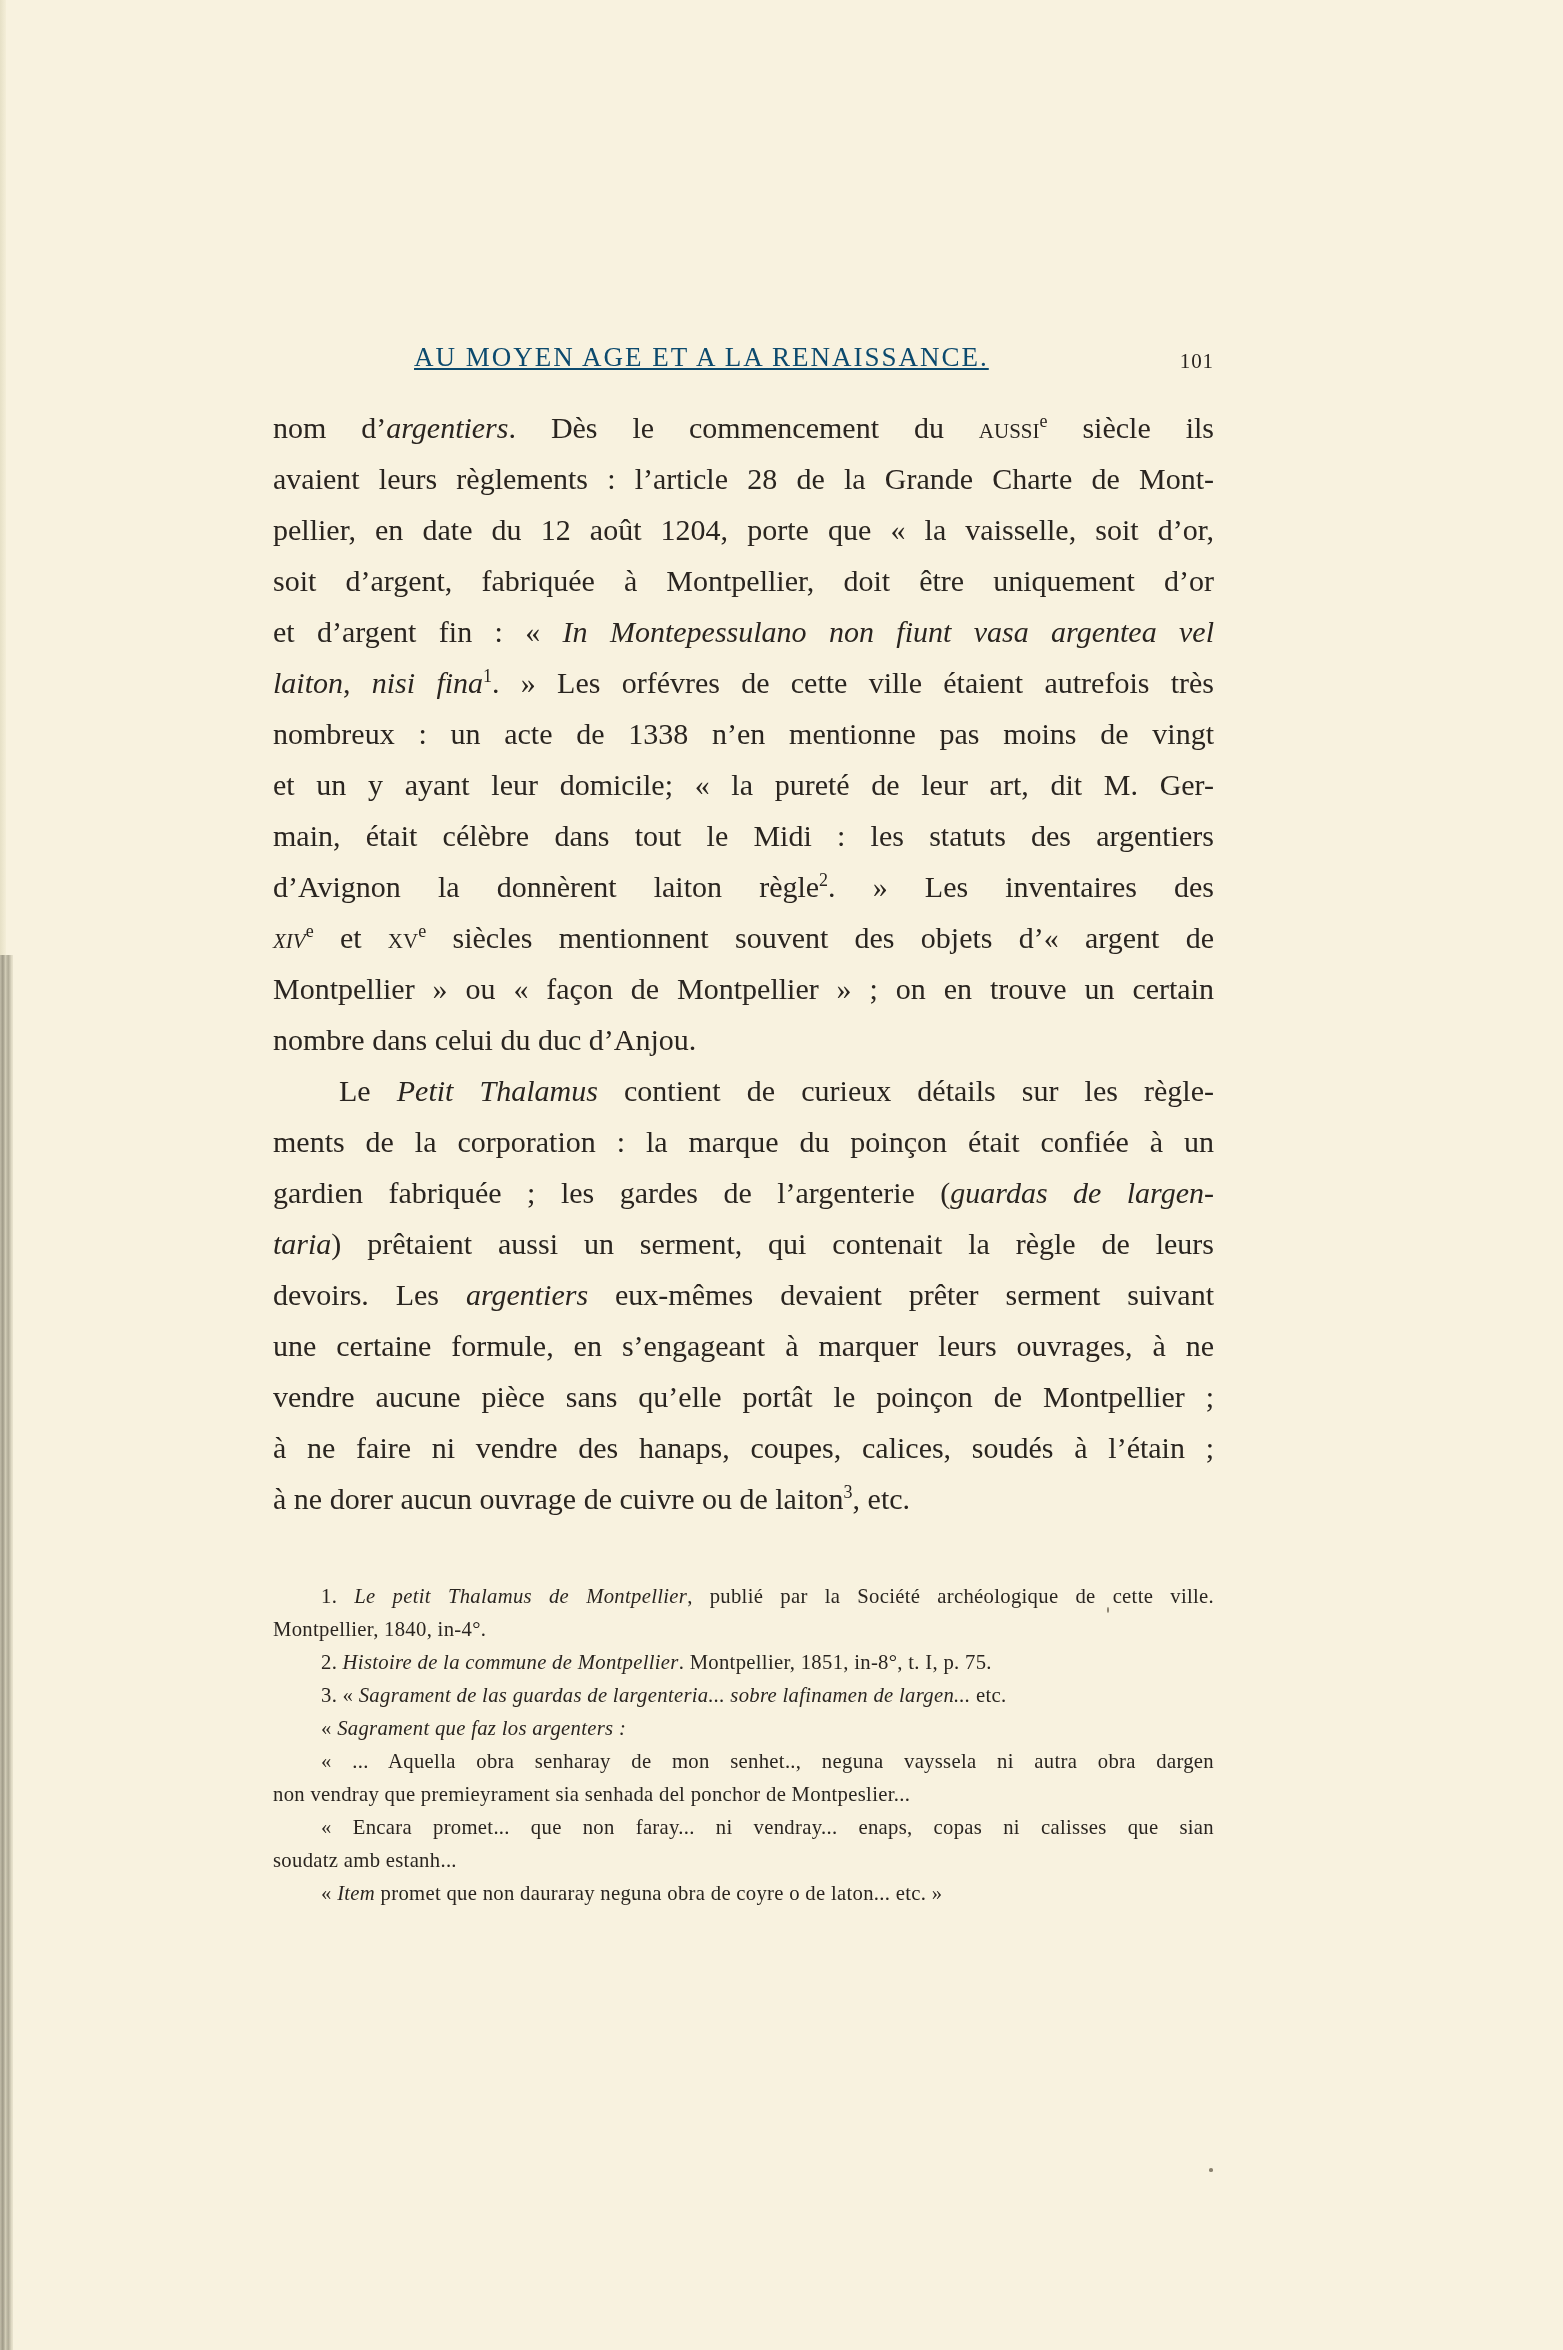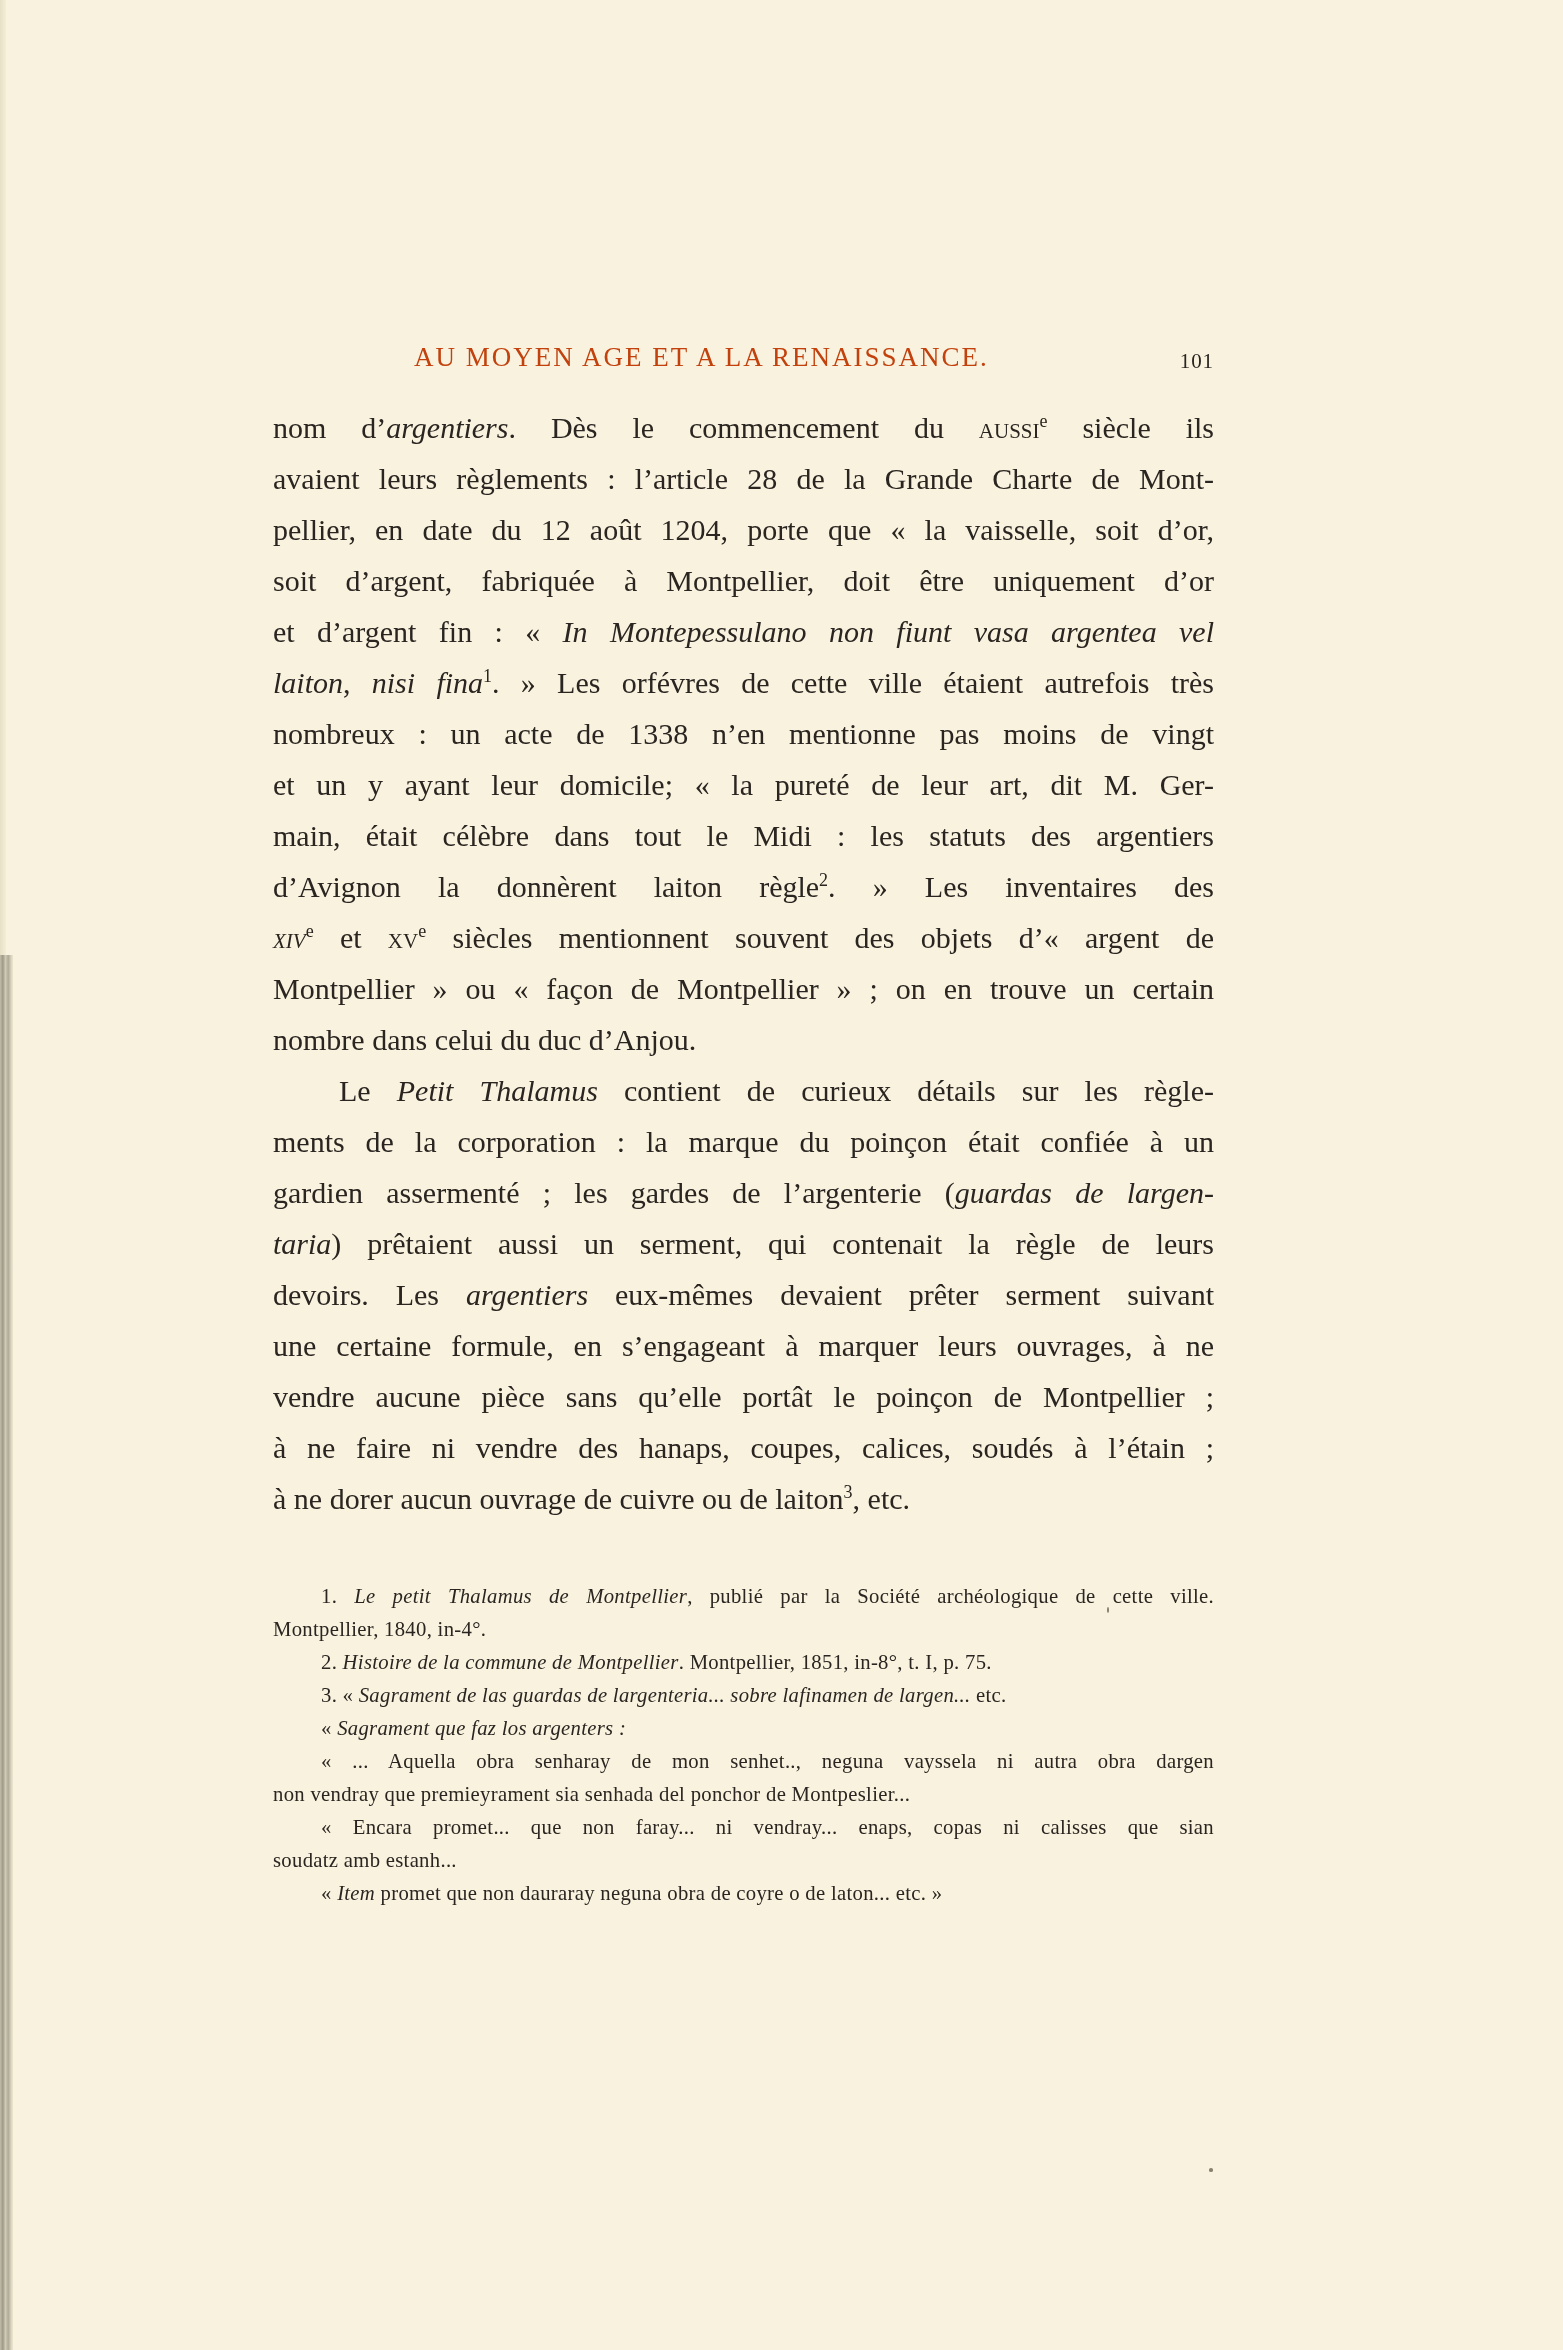--- a/index.html
+++ b/index.html
@@ -23,7 +23,7 @@
   }
   .running-title {
     position: absolute; left: 141px; top: 0;
-    font-size: 27px; letter-spacing: 2px; color: #c2410c;
+    font-size: 27px; letter-spacing: 2px; color: #0c4a6e; text-decoration: underline;
   }
   .page-number {
     position: absolute; right: 0; top: 7px;

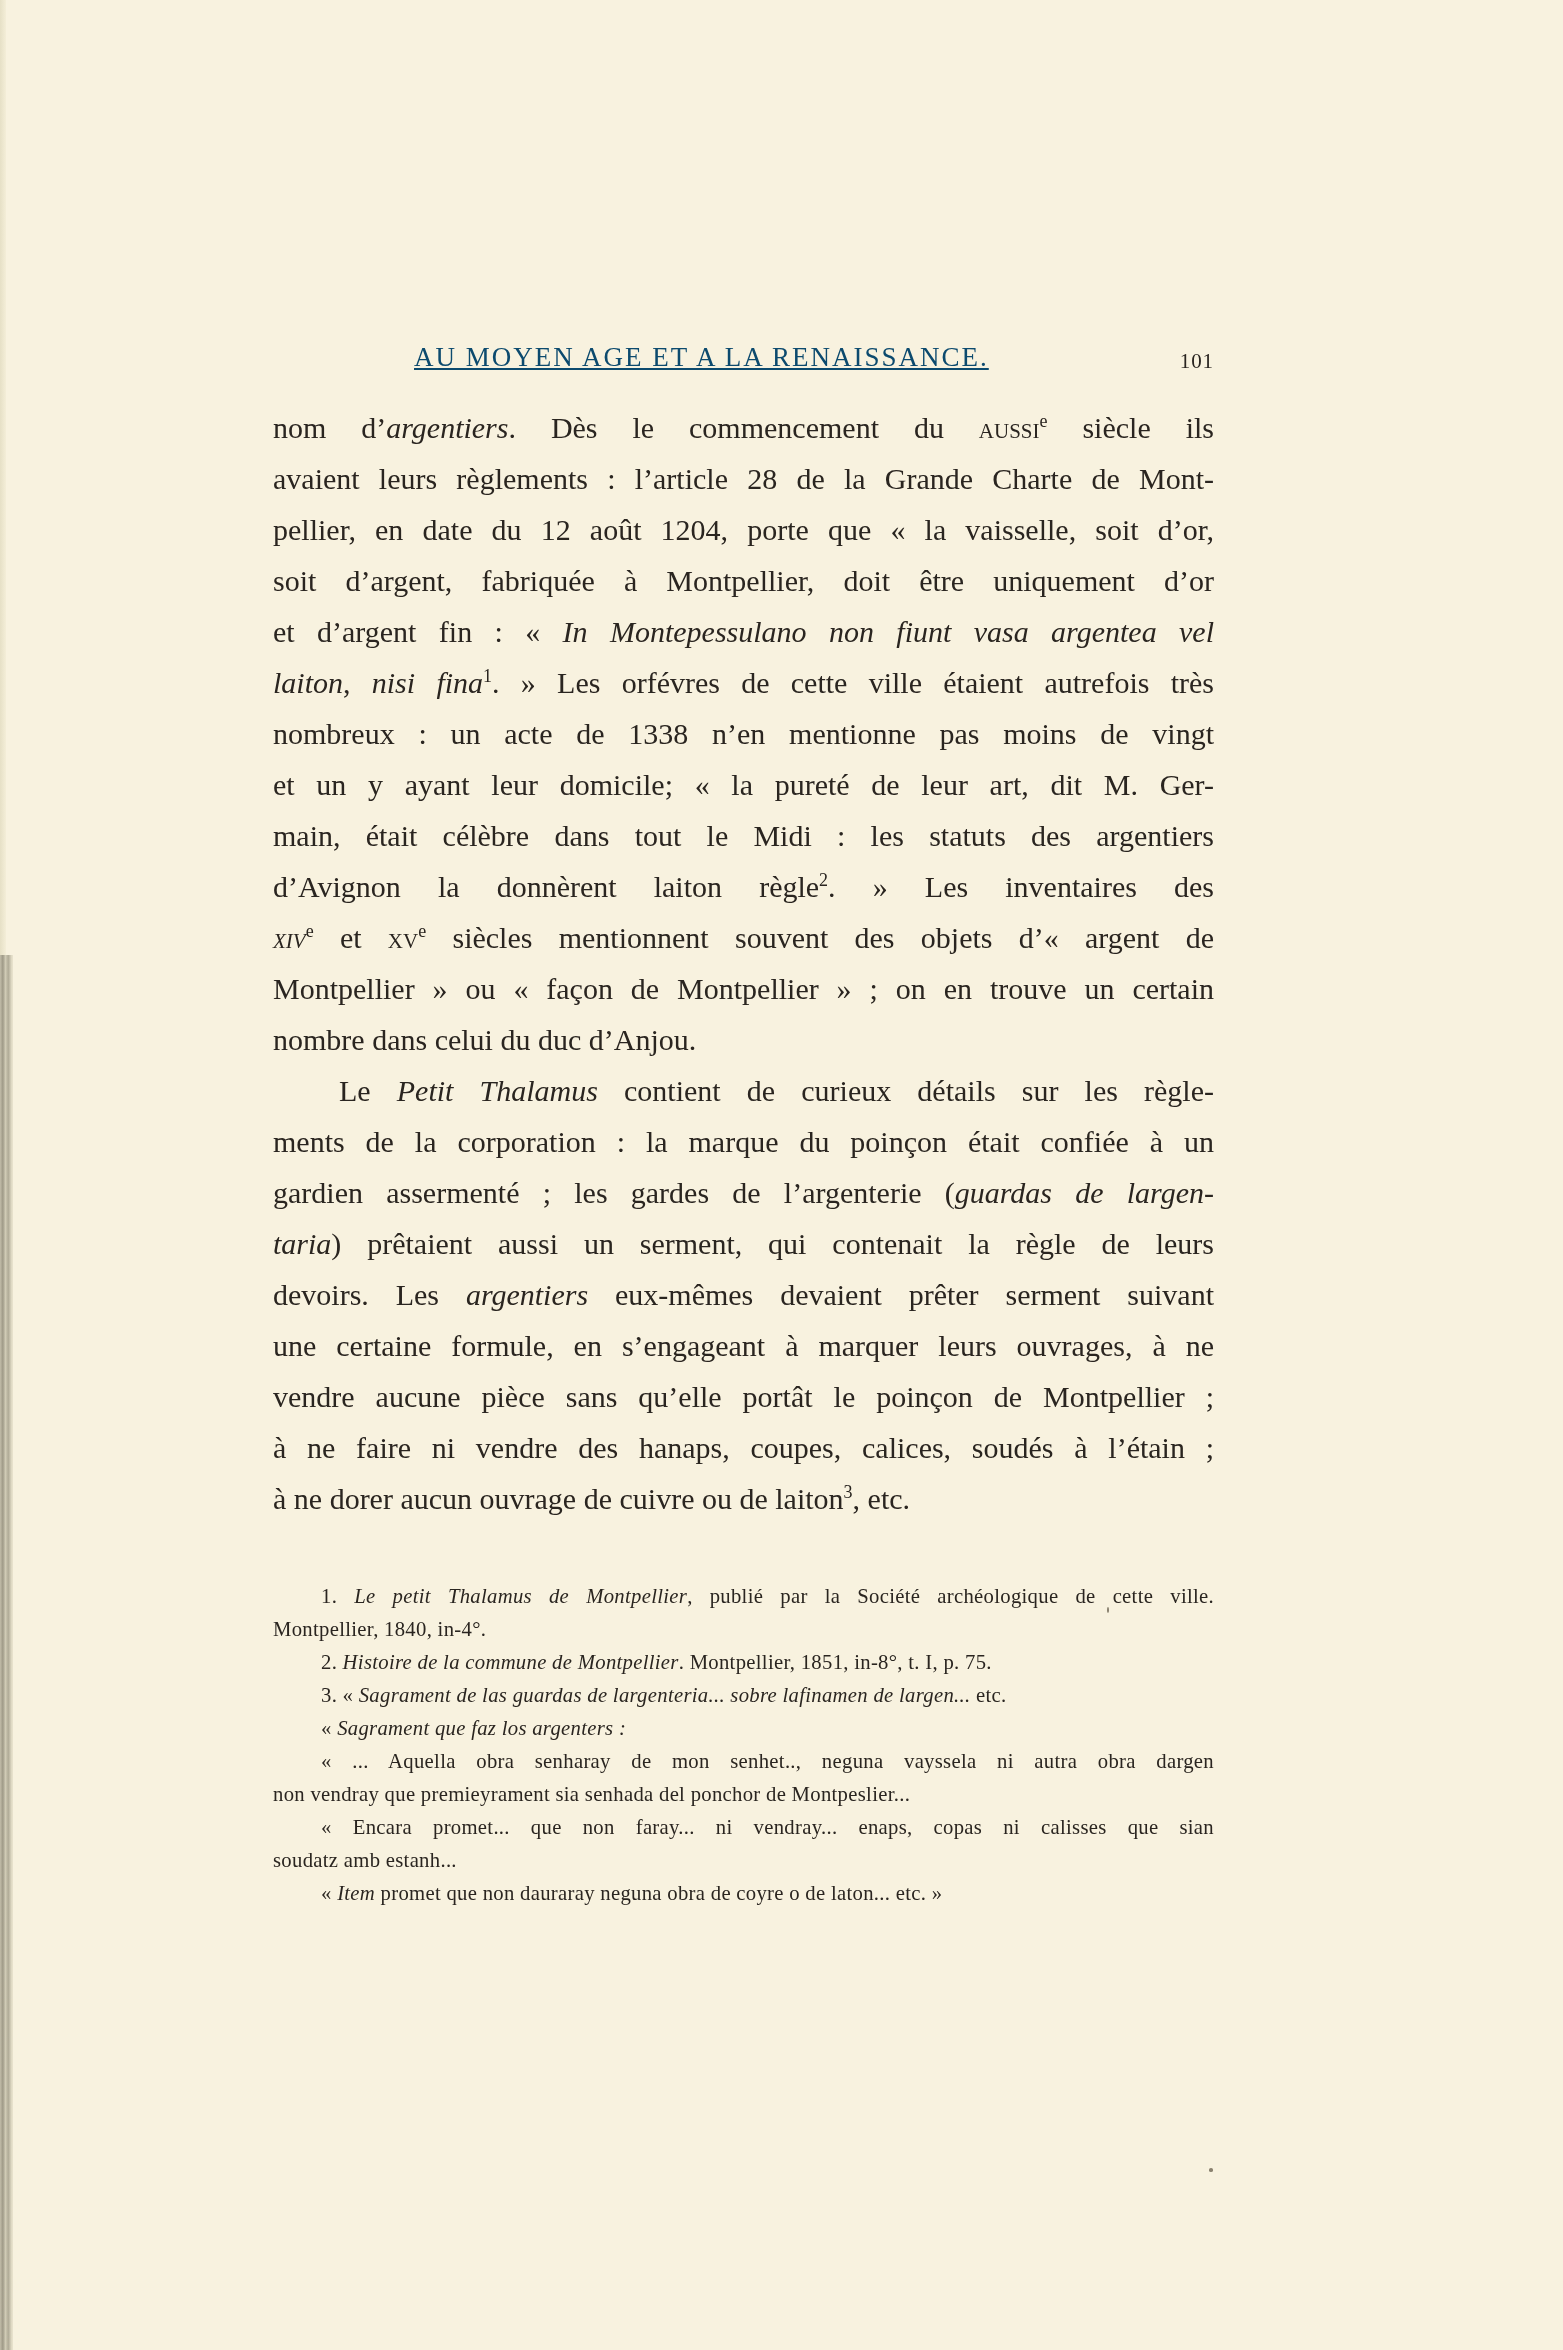--- a/index.html
+++ b/index.html
@@ -79,7 +79,7 @@
     <div class="line last"><span>nombre dans celui du duc d’Anjou.</span></div>
     <div class="line indent"><span>Le </span><i>Petit Thalamus</i><span> contient de curieux détails sur les règle-</span></div>
     <div class="line"><span>ments de la corporation : la marque du poinçon était confiée à un</span></div>
-    <div class="line"><span>gardien assermenté ; les gardes de l’argenterie (</span><i>guardas de largen-</i></div>
+    <div class="line"><span>gardien fabriquée ; les gardes de l’argenterie (</span><i>guardas de largen-</i></div>
     <div class="line"><i>taria</i><span>) prêtaient aussi un serment, qui contenait la règle de leurs</span></div>
     <div class="line"><span>devoirs. Les </span><i>argentiers</i><span> eux-mêmes devaient prêter serment suivant</span></div>
     <div class="line"><span>une certaine formule, en s’engageant à marquer leurs ouvrages, à ne</span></div>

